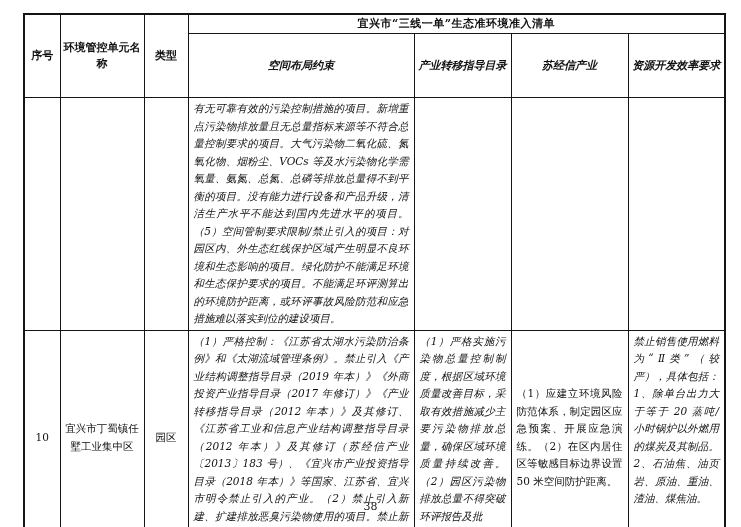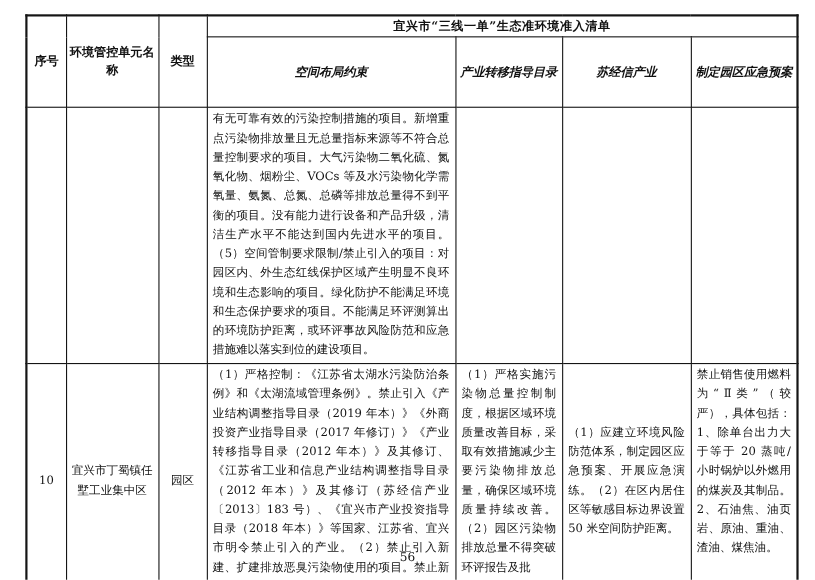--- a/index.html
+++ b/index.html
@@ -84,7 +84,7 @@
       <th class="hdr-tall">空间布局约束</th>
       <th class="hdr-tall">产业转移指导目录</th>
       <th class="hdr-tall">苏经信产业</th>
-      <th class="hdr-tall res-hdr">制定园区应急预案</th>
+      <th class="hdr-tall res-hdr">资源开发效率要求</th>
     </tr>
   </thead>
   <tbody>

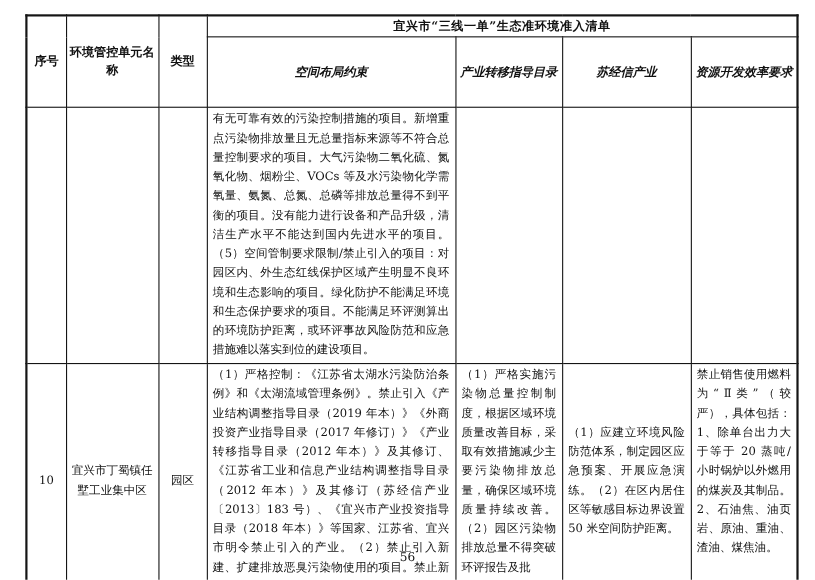--- a/index.html
+++ b/index.html
@@ -48,7 +48,7 @@
     vertical-align: middle;
     padding: 2px 5px;
   }
-  td.top { vertical-align: top; }
+  td.top { vertical-align: top; font-style: italic; }
   tr.body-row-1 { height: 200px; }
   tr.body-row-2 { height: 193px; }
   .page-number {

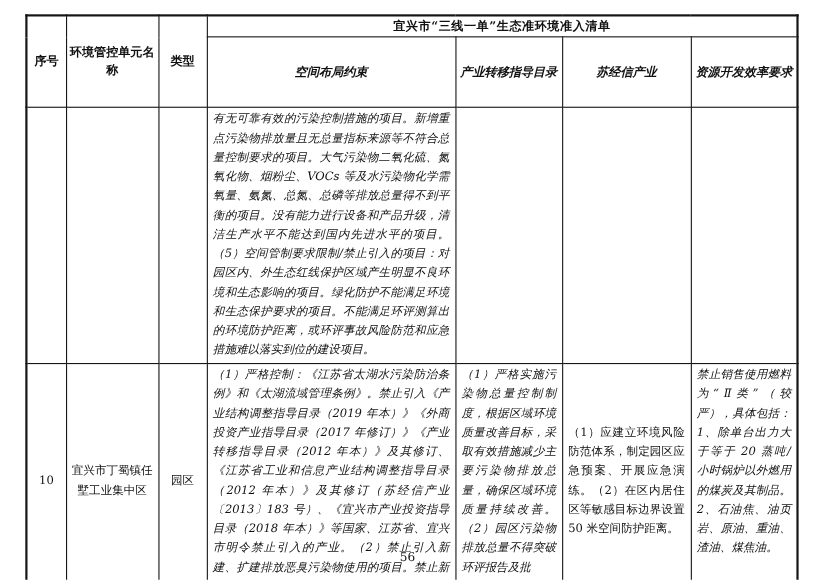--- a/index.html
+++ b/index.html
@@ -109,6 +109,6 @@
   </tbody>
 </table>
 
-<div class="page-number">56</div>
+<div class="page-number">38</div>
 
 </body></html>

